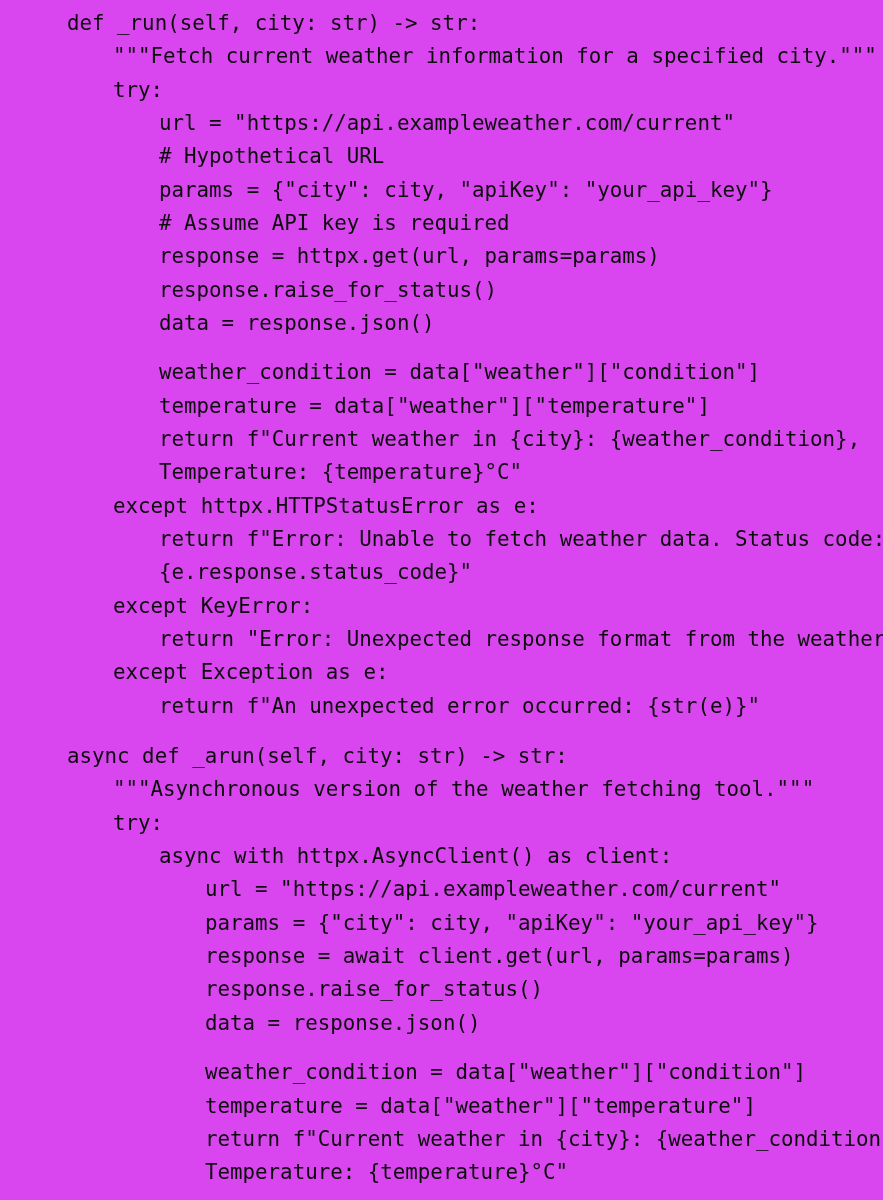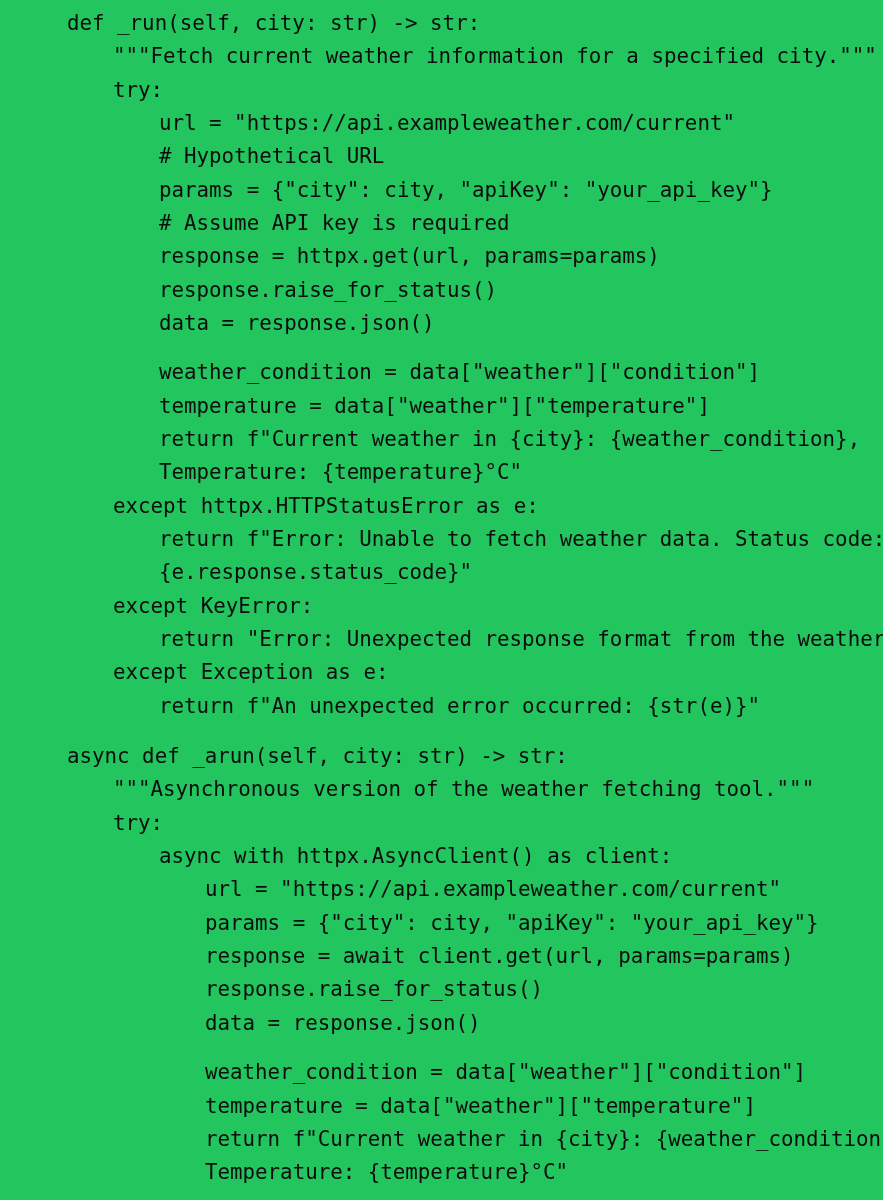--- a/index.html
+++ b/index.html
@@ -18,7 +18,7 @@
     position: relative;
     width: 883px;
     height: 1200px;
-    background: #22c55e;
+    background: #d946ef;
     padding: 0;
     box-sizing: border-box;
   }

